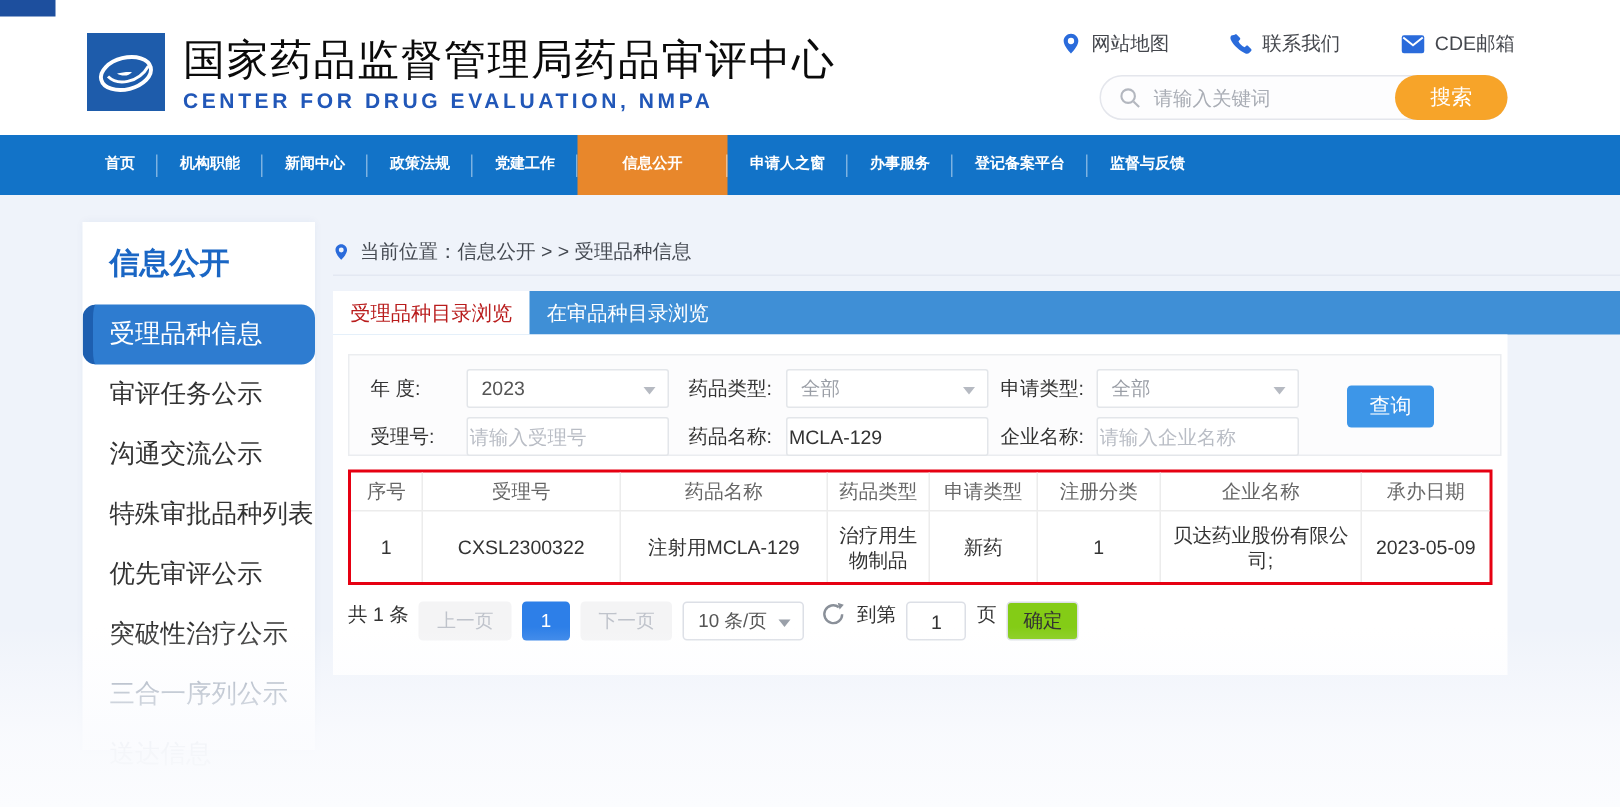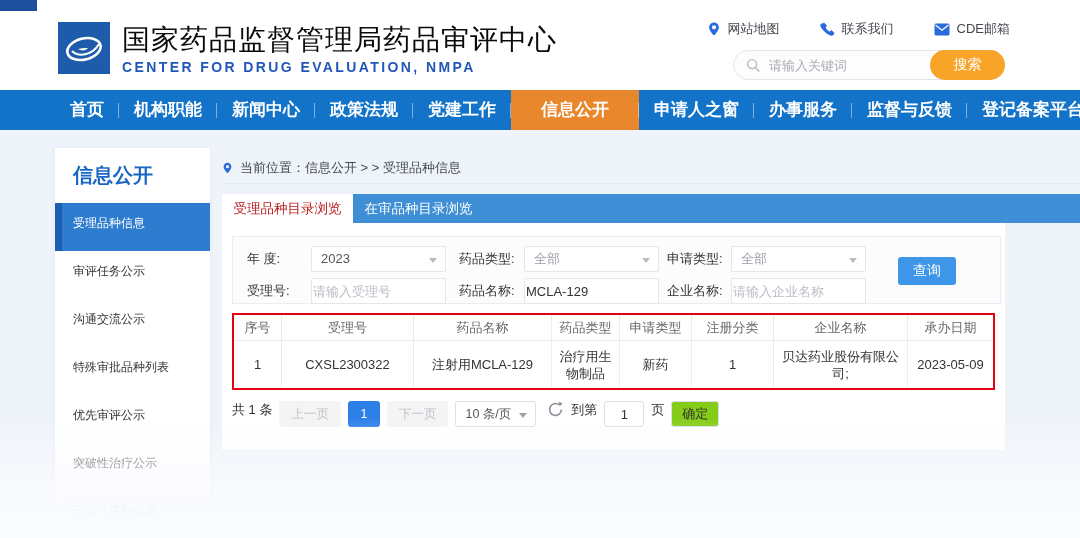--- a/index.html
+++ b/index.html
@@ -23,7 +23,7 @@
 
   
   .nav { position:absolute; left:0; top:90px; width:1080px; height:40px; background:#1273c8; display:flex; padding-left:55px; }
-  .nav-item { position:relative; height:40px; line-height:40px; padding:0 15px; color:#fff; font-size:17px; font-weight:bold; white-space:nowrap; cursor:pointer; }
+  .nav-item { position:relative; height:40px; line-height:40px; padding:0 15px; color:#fff; font-size:10px; font-weight:bold; white-space:nowrap; cursor:pointer; }
   .nav-item:not(:last-child)::after { content:""; position:absolute; right:0; top:13px; width:1px; height:15px; background:rgba(255,255,255,.45); }
   .nav-item.active { background:#e8872b; padding:0 30px; }
 

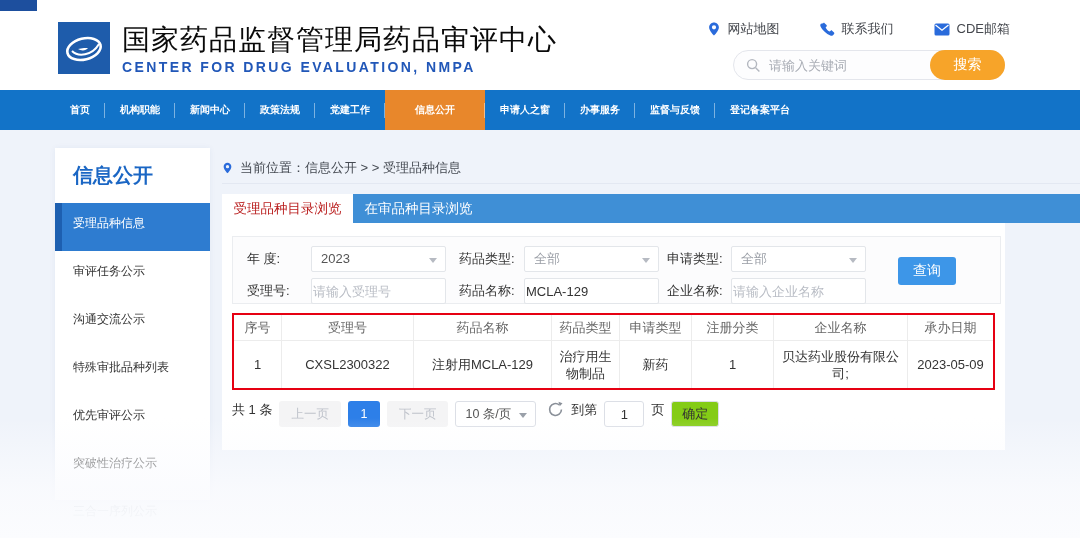--- a/index.html
+++ b/index.html
@@ -138,8 +138,8 @@
     <div class="nav-item active">信息公开</div>
     <div class="nav-item">申请人之窗</div>
     <div class="nav-item">办事服务</div>
+    <div class="nav-item">登记备案平台</div>
     <div class="nav-item">监督与反馈</div>
-    <div class="nav-item">登记备案平台</div>
   </div>
 
   <div class="page-bg"></div>

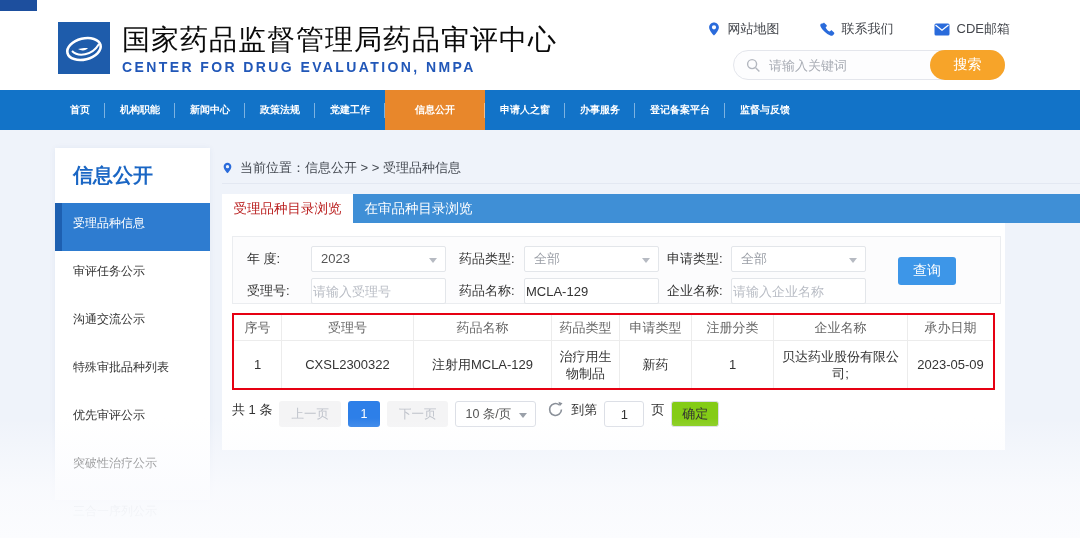--- a/index.html
+++ b/index.html
@@ -33,7 +33,7 @@
   
   .sidebar { position:absolute; left:55px; top:148px; width:155px; height:352px; background:#fff; box-shadow:0 0 6px rgba(40,70,130,.06); }
   .sidebar-title { padding:14px 0 14px 18px; font-size:20px; font-weight:bold; color:#1a66c4; }
-  .side-item { height:48px; line-height:40px; padding-left:18px; font-size:12px; color:#333; cursor:pointer; }
+  .side-item { height:40px; line-height:40px; padding-left:18px; font-size:17px; color:#333; cursor:pointer;border-radius:9px; }
   .side-item.active { background:#2e7cd0; border-left:7px solid #1d5fb0; padding-left:11px; color:#fff; }
   .side-item.dim1 { color:#8e9aab; }
   .side-item.dim2 { color:#c3cbd6; }

